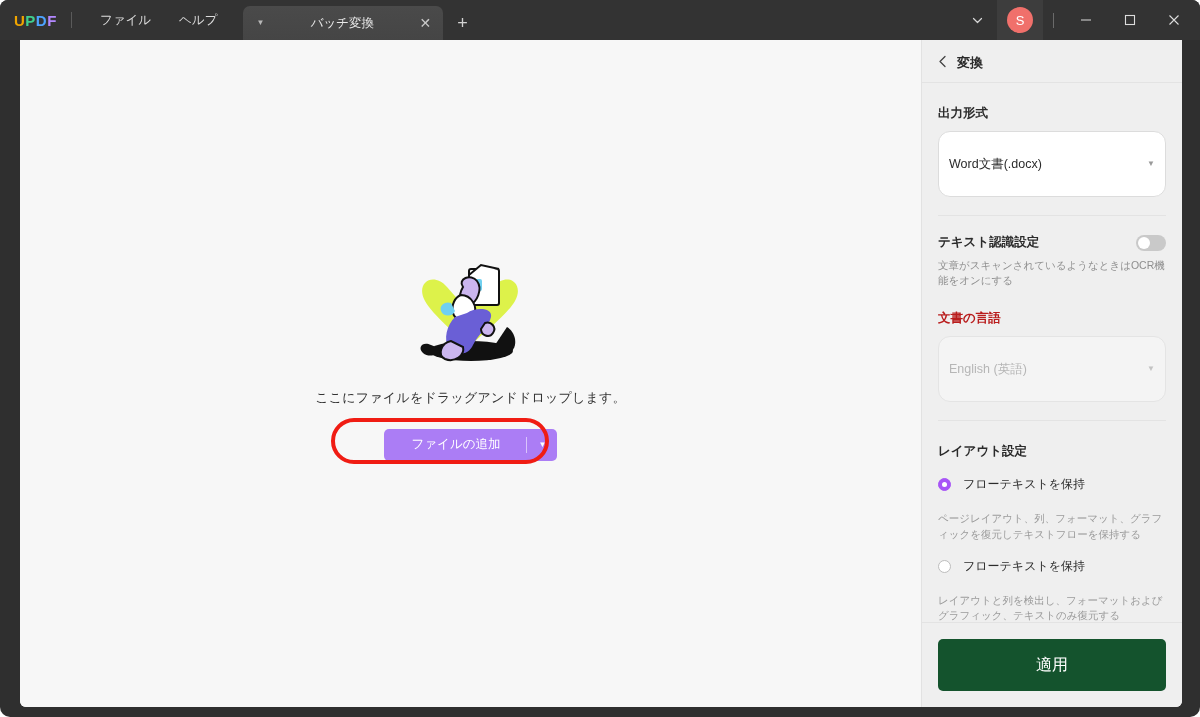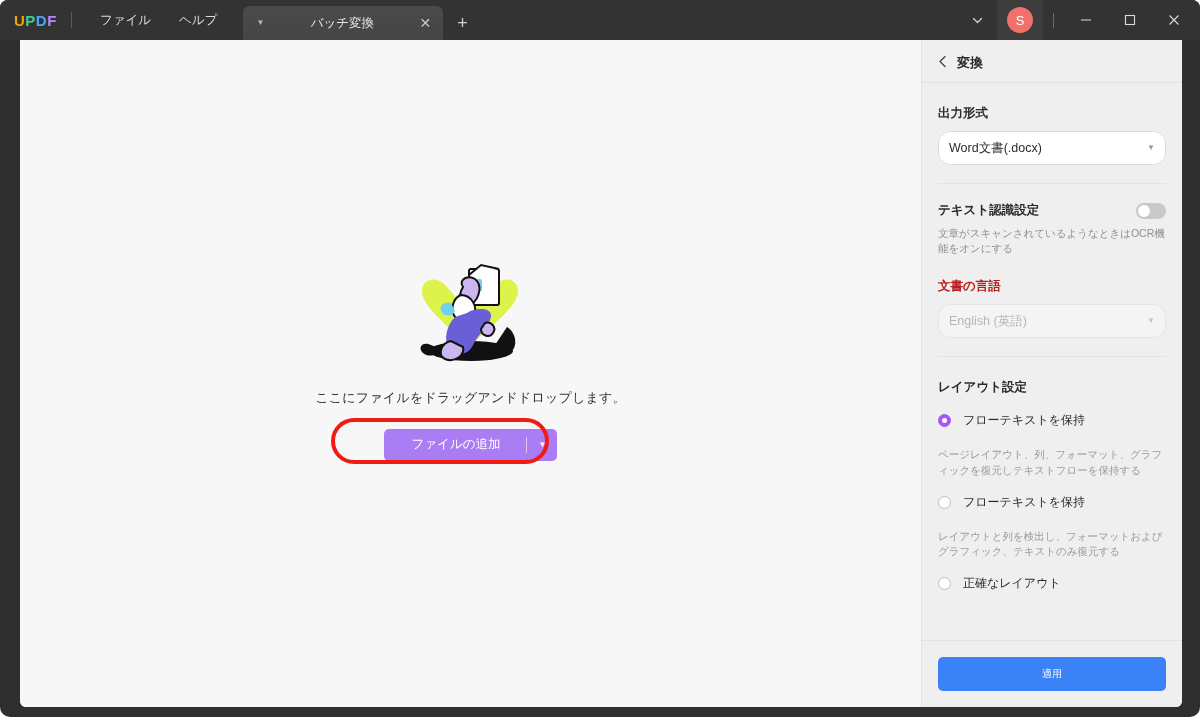--- a/index.html
+++ b/index.html
@@ -274,7 +274,7 @@
     border-radius: 12px;
     display: flex;
     align-items: center;
-    padding: 0 10px;
+    padding: 16px 10px;
     cursor: pointer;
     justify-content: space-between;
   }

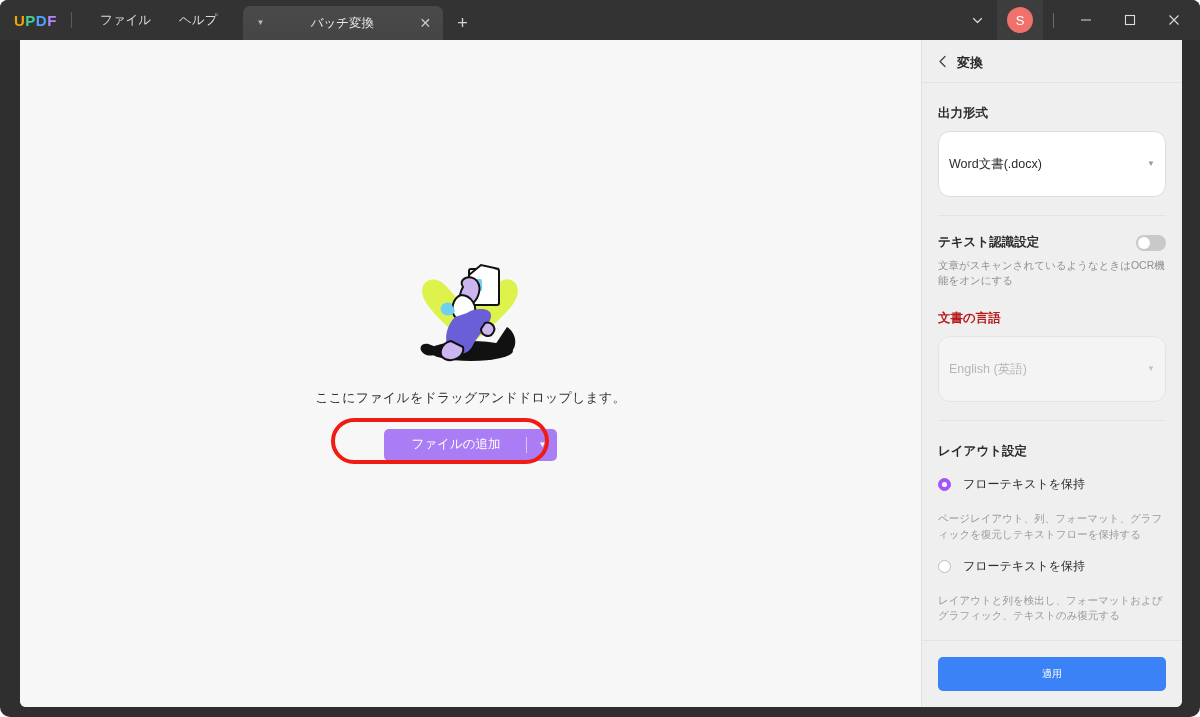--- a/index.html
+++ b/index.html
@@ -375,14 +375,14 @@
     padding: 16px;
   }
   .apply-btn {
-    height: 34px;
-    background: #3b82f6;
+    height: 52px;
+    background: #14532d;
     border-radius: 5px;
     display: flex;
     align-items: center;
     justify-content: center;
     color: #ffffff;
-    font-size: 10px;
+    font-size: 16px;
     cursor: default;
   }
 </style>

